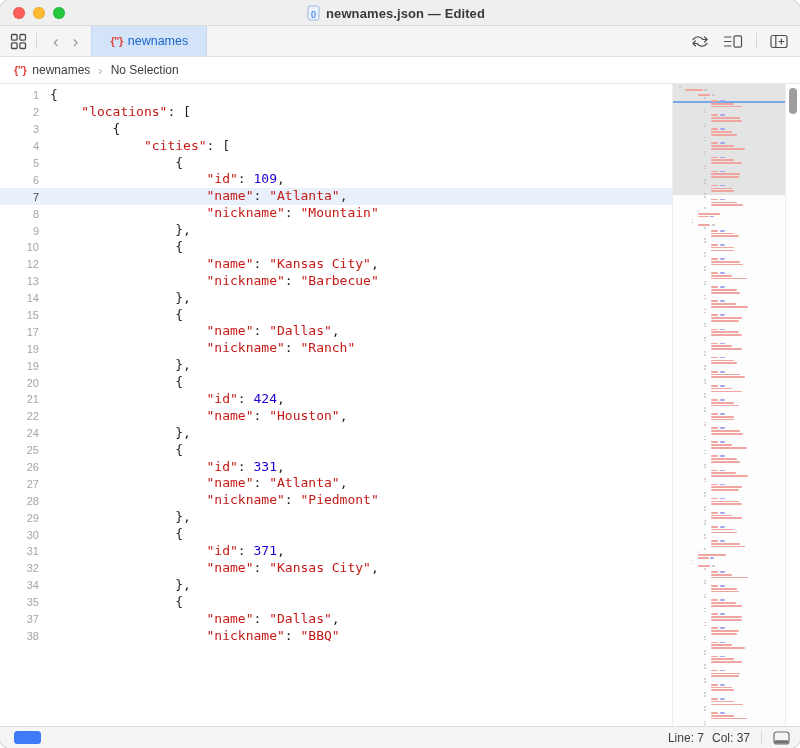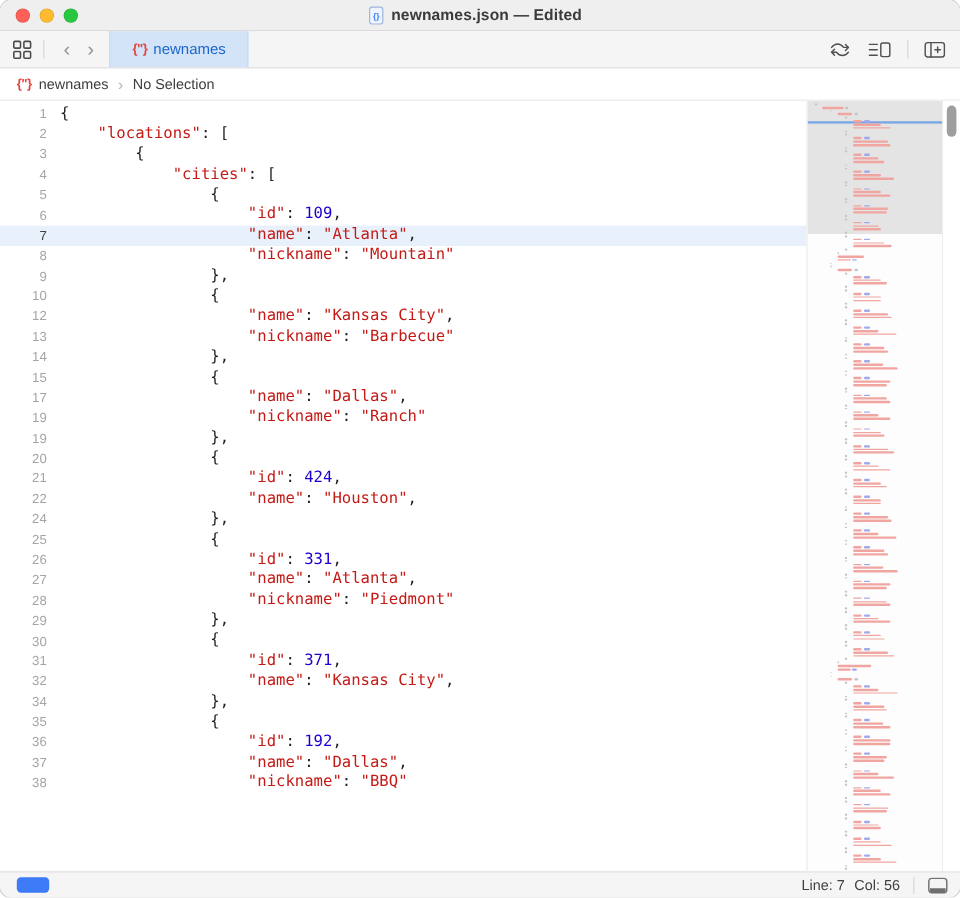--- a/index.html
+++ b/index.html
@@ -21,7 +21,7 @@
   .light.red{background:#fe5f58;}
   .light.yellow{background:#febb30;}
   .light.green{background:#28c73f;}
-  .title-wrap{position:absolute;left:0;right:8px;display:flex;justify-content:center;align-items:center;gap:6px;pointer-events:none;}
+  .title-wrap{position:absolute;left:0;right:8px;display:flex;justify-content:center;align-items:flex-end;gap:6px;pointer-events:none;}
   .proxy{width:13px;height:16px;display:inline-block;}
   .wtitle{font-size:13px;font-weight:700;color:#3a3a3a;letter-spacing:.1px;}
   

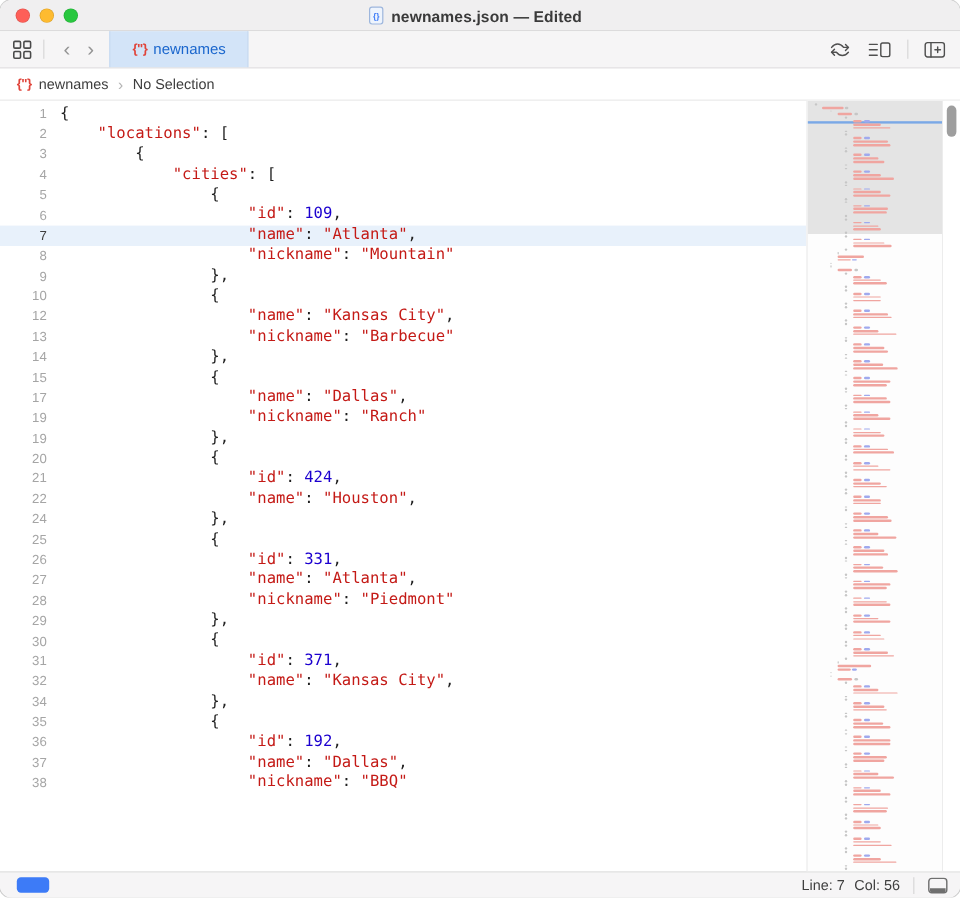--- a/index.html
+++ b/index.html
@@ -283,10 +283,6 @@
         <div class="code-row">
           <span class="gutter">35</span>
           <pre class="codeline">                {</pre>
-        </div>
-        <div class="code-row">
-          <span class="gutter">36</span>
-          <pre class="codeline">                    <span class="tok-str">"id"</span>: <span class="tok-num">192</span>,</pre>
         </div>
         <div class="code-row">
           <span class="gutter">37</span>

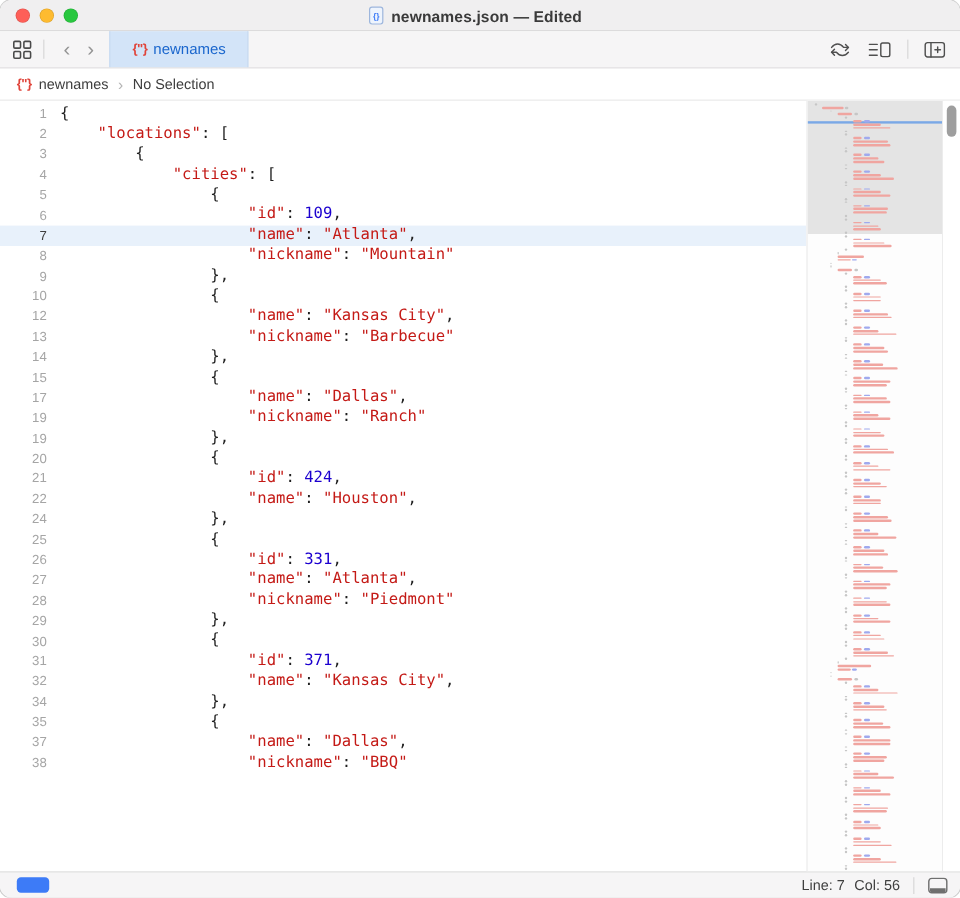--- a/index.html
+++ b/index.html
@@ -581,7 +581,7 @@
     <span class="bluepill"></span>
     <div class="status-right">
       <span>Line: 7</span>
-      <span>Col: 56</span>
+      <span>Col: 37</span>
       <span class="status-div"></span>
       <span class="iconbtn">
         <svg width="17" height="14" viewBox="0 0 17 14" fill="none" stroke="#6f6f6f" stroke-width="1.2">

